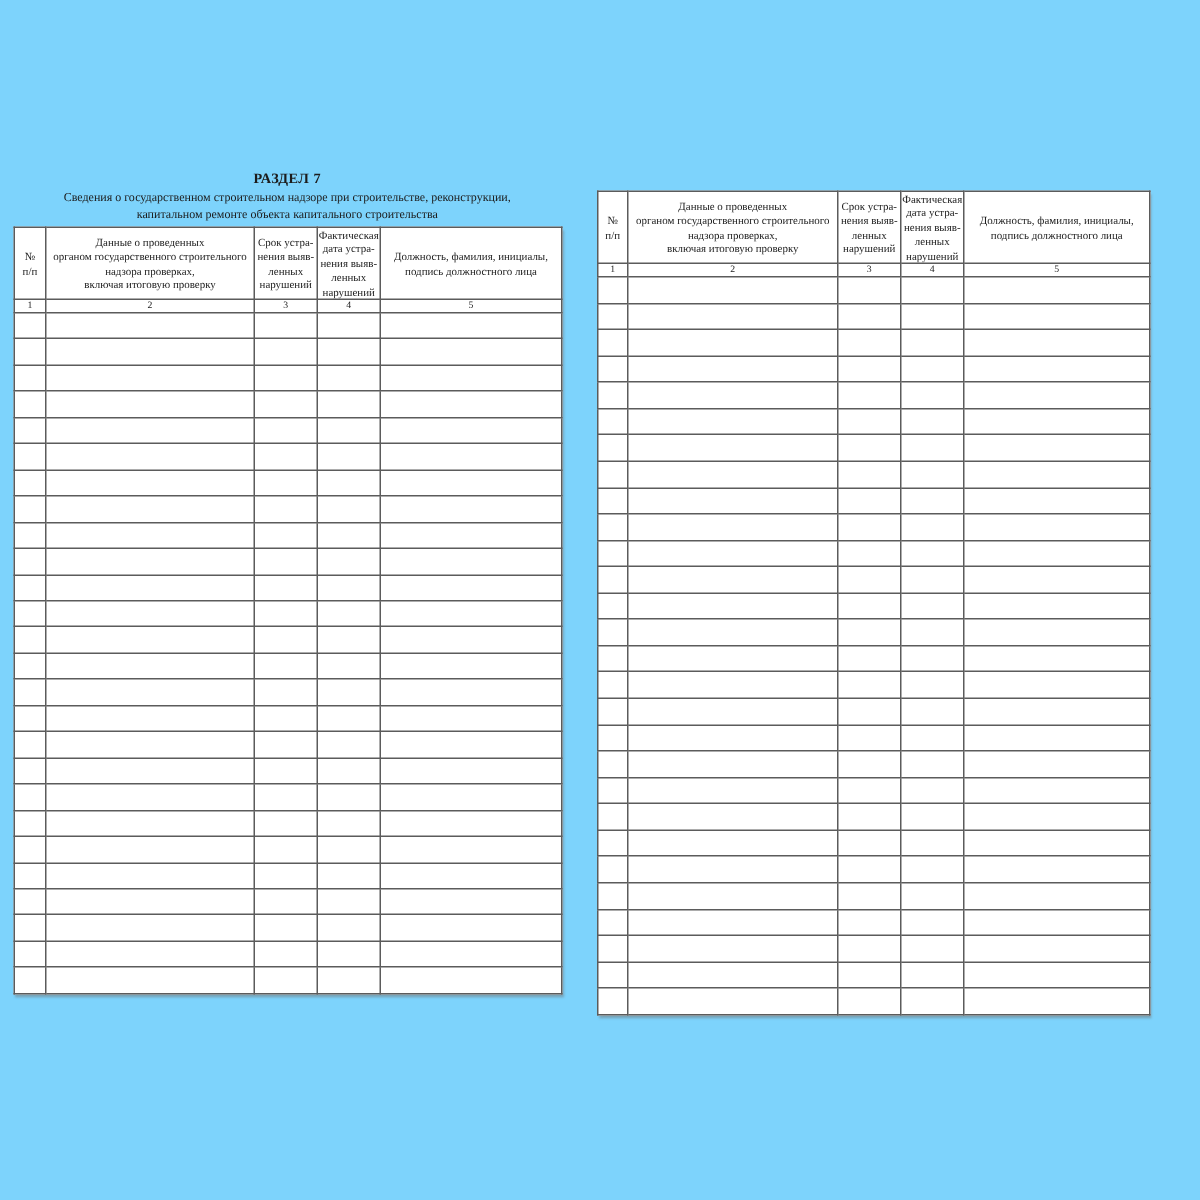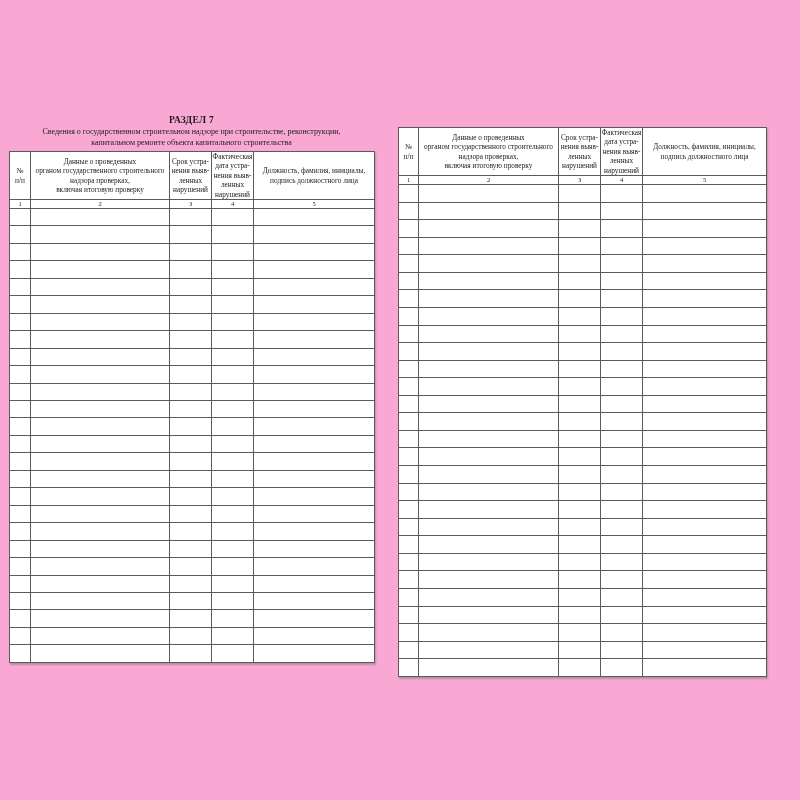--- a/index.html
+++ b/index.html
@@ -13,7 +13,7 @@
     position: relative;
     width: 800px;
     height: 800px;
-    background: #f9a8d4;
+    background: #7dd3fc;
     overflow: hidden;
   }
 

